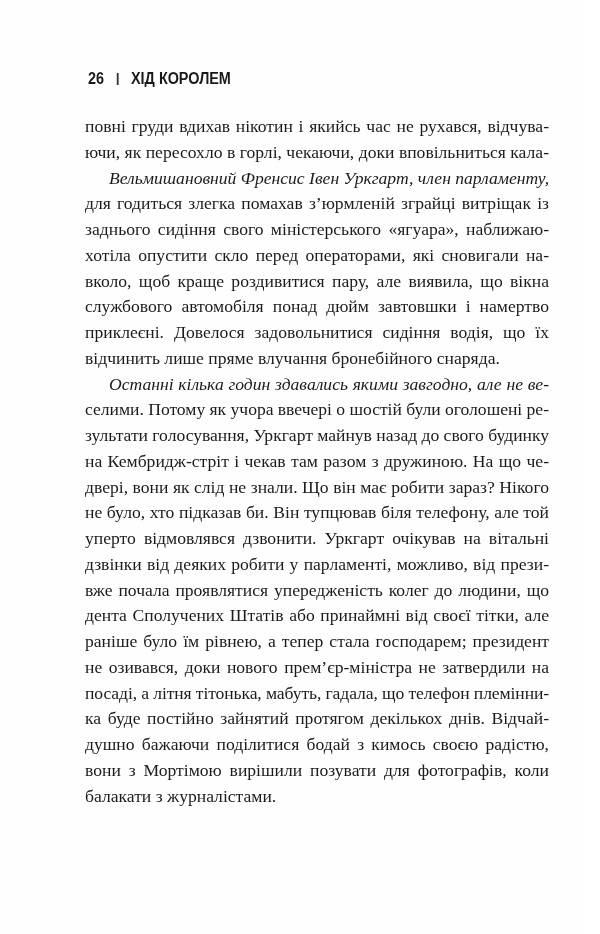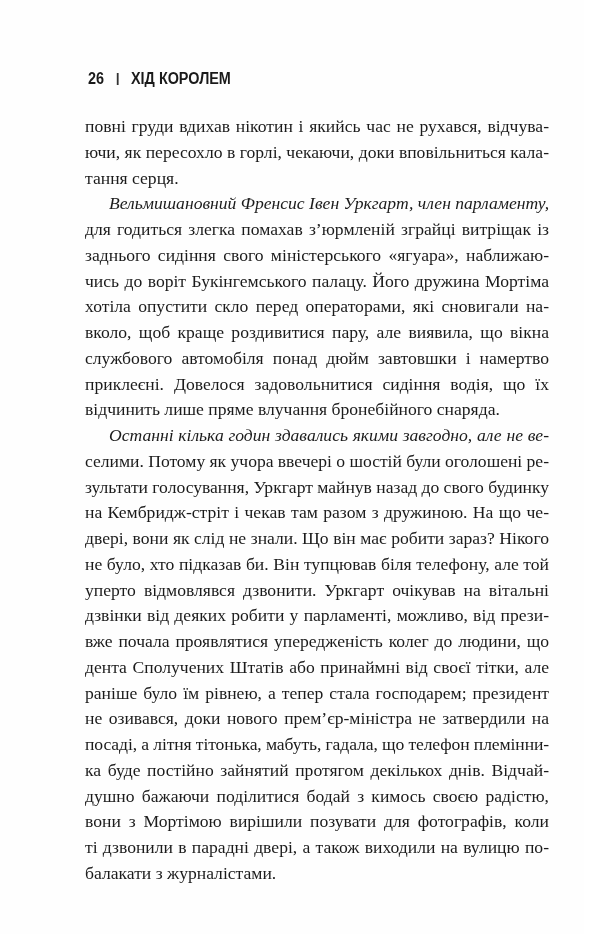--- a/index.html
+++ b/index.html
@@ -35,7 +35,6 @@
       <div>
         <span class="line">повні груди вдихав нікотин і якийсь час не рухався, відчува-</span>
         <span class="line">ючи, як пересохло в горлі, чекаючи, доки вповільниться кала-</span>
-        <span class="line last">тання серця.</span>
       </div>
       <div>
         <span class="line indent">Вельмишановний Френсис Івен Уркгарт, член парламенту,</span>

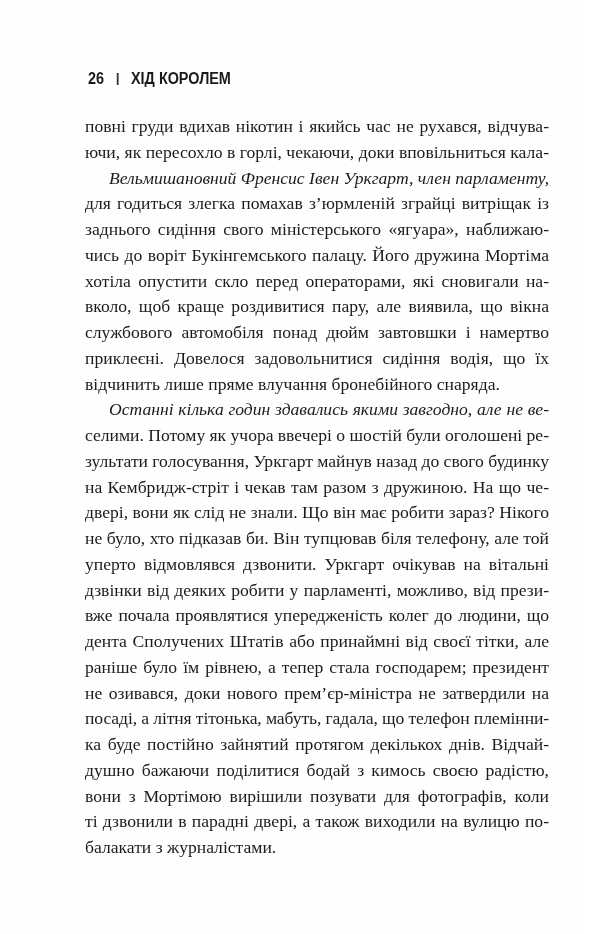--- a/index.html
+++ b/index.html
@@ -40,7 +40,6 @@
         <span class="line indent">Вельмишановний Френсис Івен Уркгарт, член парламенту,</span>
         <span class="line">для годиться злегка помахав з’юрмленій зграйці витріщак із</span>
         <span class="line">заднього сидіння свого міністерського «ягуара», наближаю-</span>
-        <span class="line">чись до воріт Букінгемського палацу. Його дружина Мортіма</span>
         <span class="line">хотіла опустити скло перед операторами, які сновигали на-</span>
         <span class="line">вколо, щоб краще роздивитися пару, але виявила, що вікна</span>
         <span class="line">службового автомобіля понад дюйм завтовшки і намертво</span>

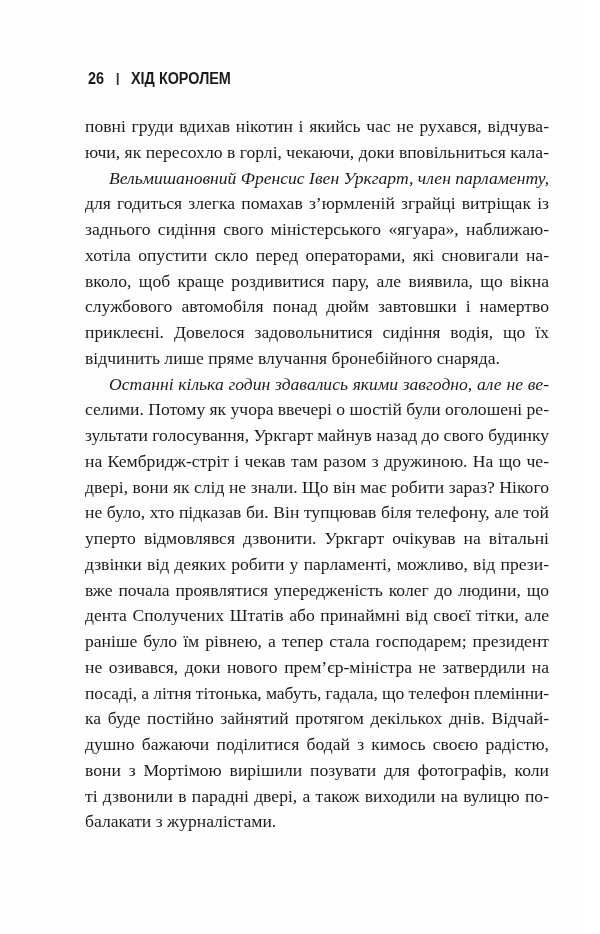--- a/index.html
+++ b/index.html
@@ -63,7 +63,6 @@
         <span class="line">ка буде постійно зайнятий протягом декількох днів. Відчай-</span>
         <span class="line">душно бажаючи поділитися бодай з кимось своєю радістю,</span>
         <span class="line">вони з Мортімою вирішили позувати для фотографів, коли</span>
-        <span class="line">ті дзвонили в парадні двері, а також виходили на вулицю по-</span>
         <span class="line last">балакати з журналістами.</span>
       </div>
     </div>

